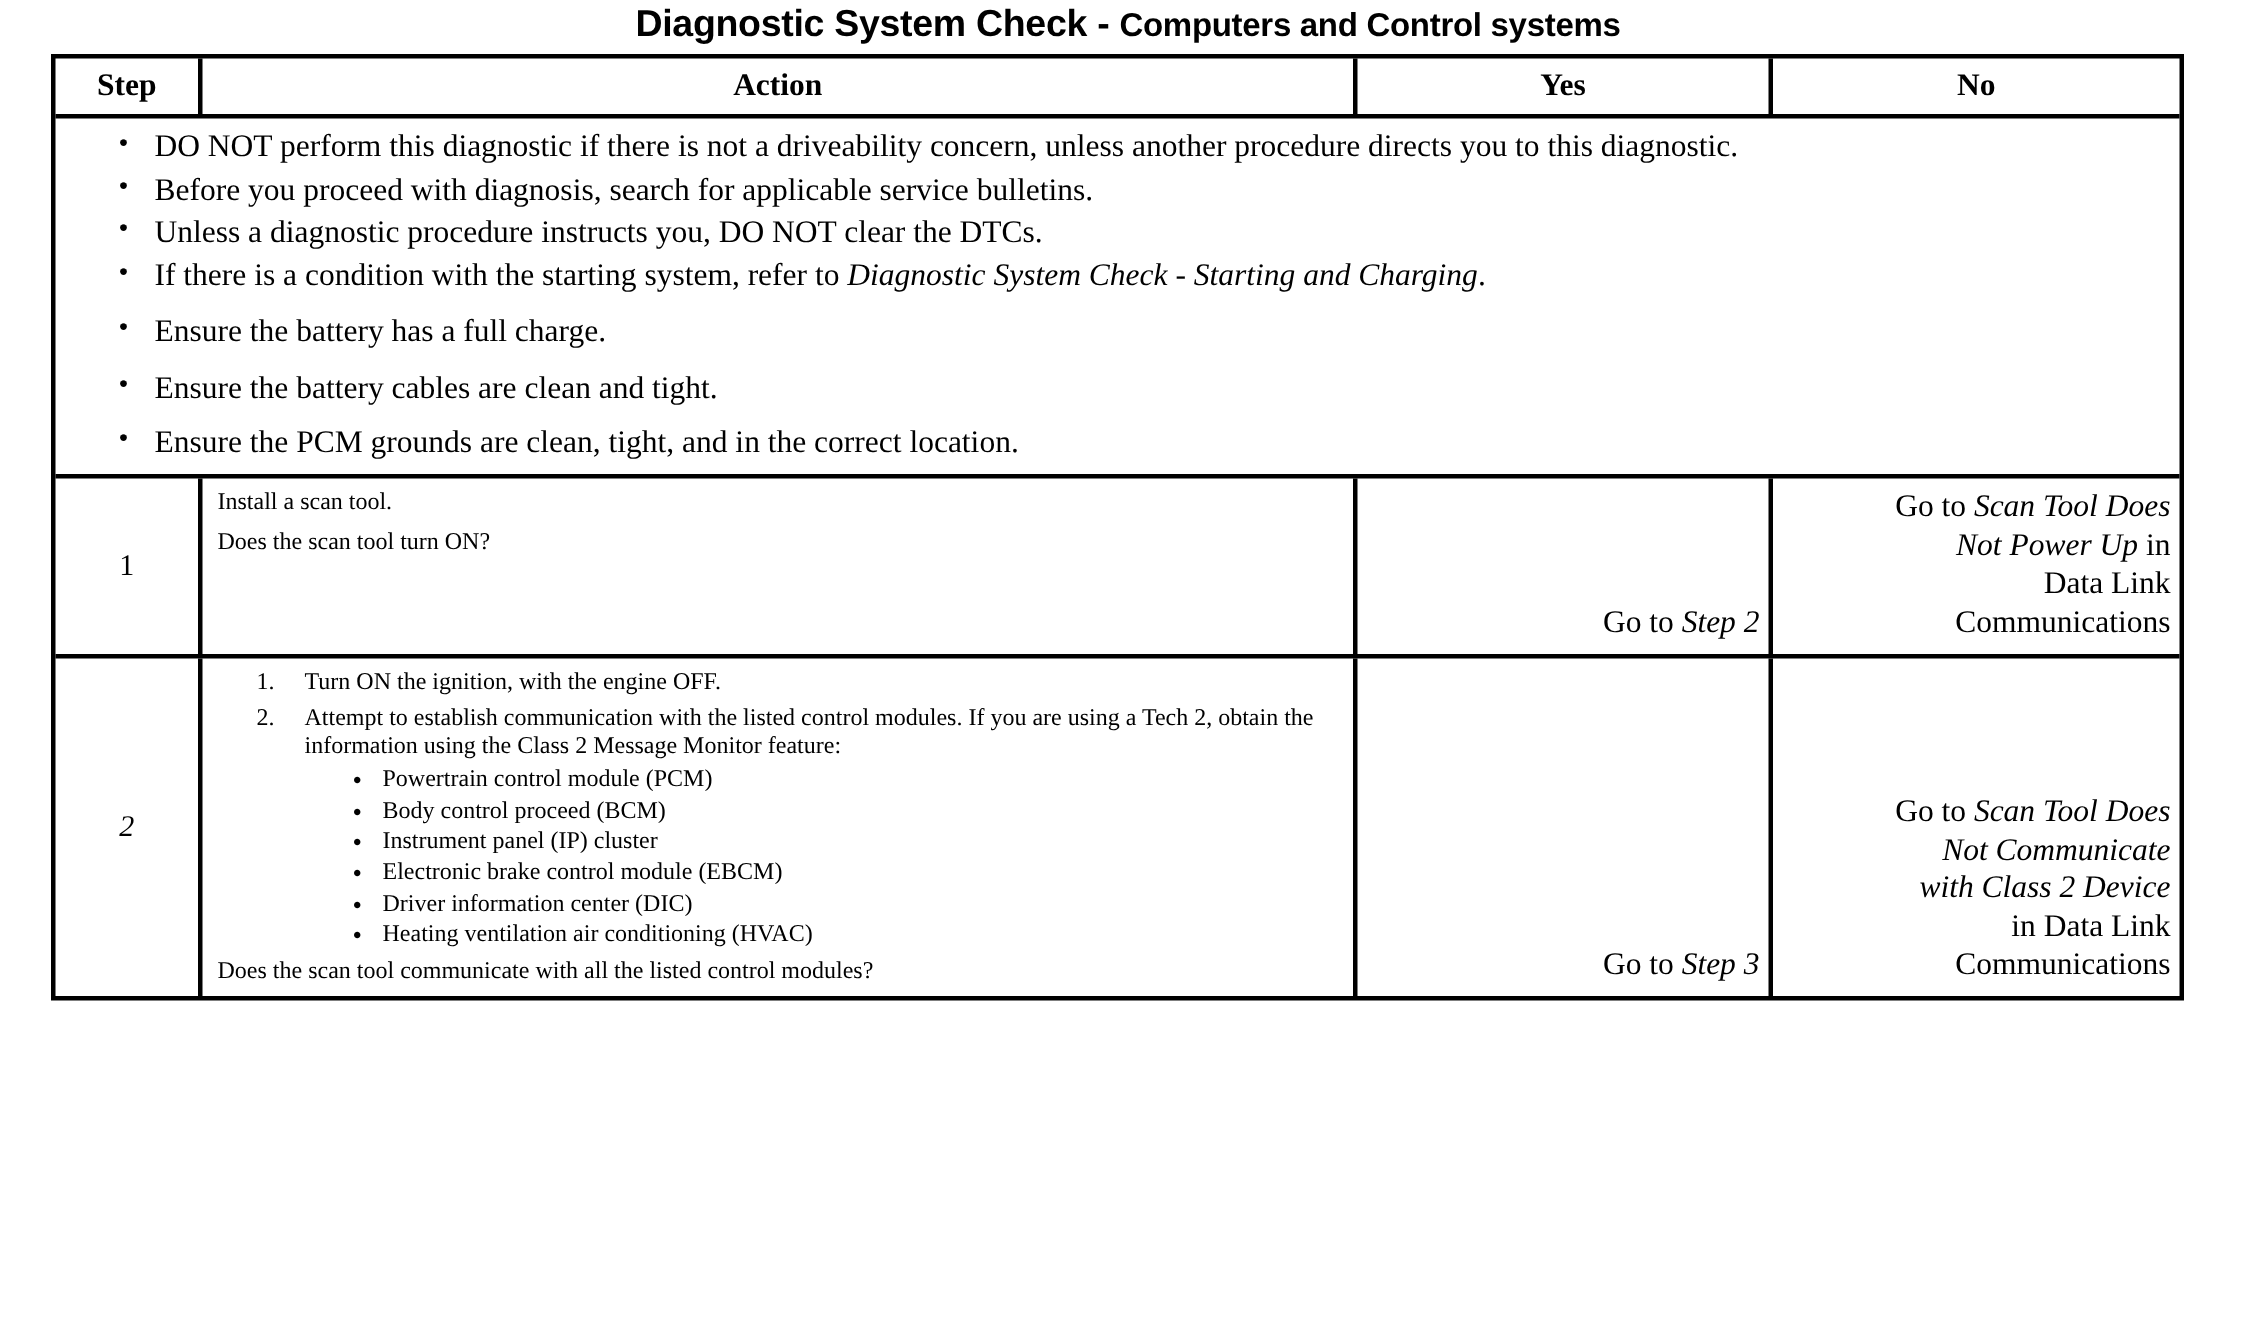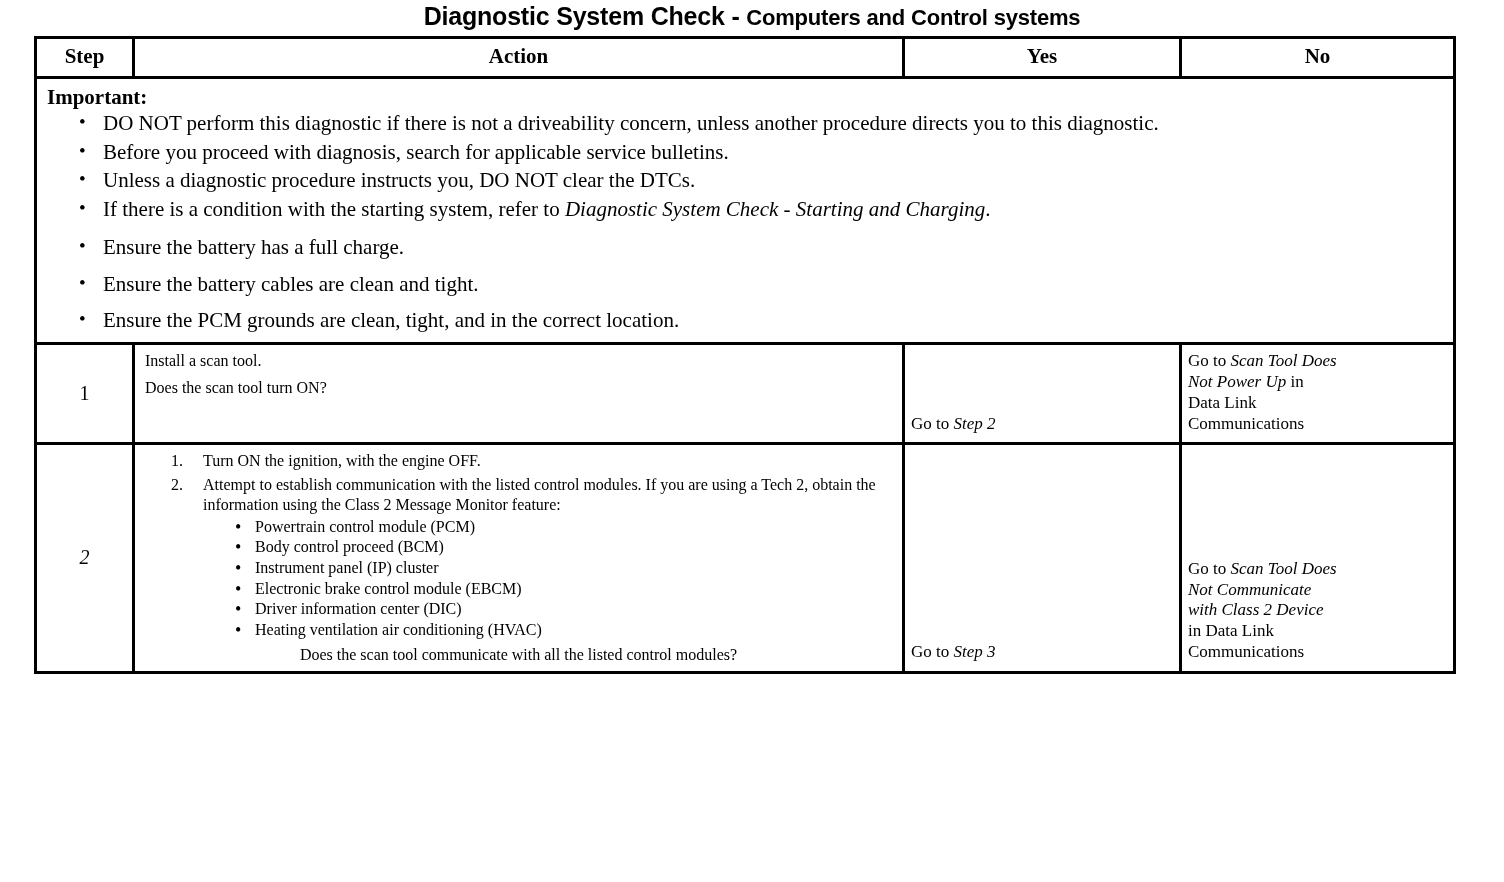--- a/index.html
+++ b/index.html
@@ -207,7 +207,6 @@
 
     <div class="row important-row">
       <div class="cell cell-full">
-        <div class="important-label">Important:</div>
         <ul class="imp-list">
           <li>DO NOT perform this diagnostic if there is not a driveability concern, unless another procedure directs you to this diagnostic.</li>
           <li>Before you proceed with diagnosis, search for applicable service bulletins.</li>

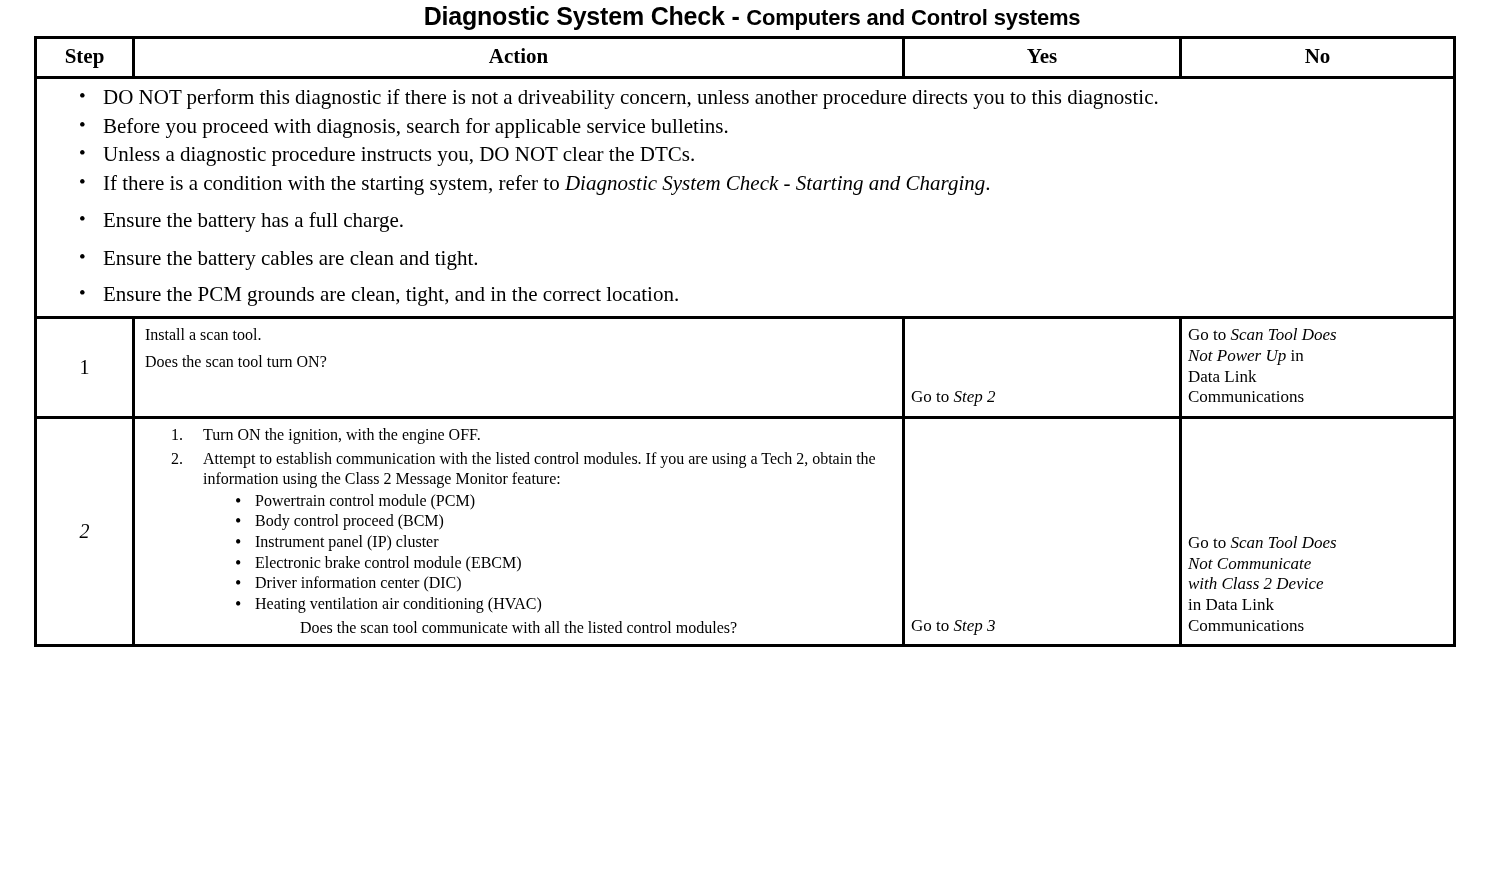--- a/index.html
+++ b/index.html
@@ -177,9 +177,9 @@
     align-items: center;
     height: 100%;
     box-sizing: border-box;
-    font-size: 17px;
+    font-size: 21px;
     line-height: 1.22;
-    text-align: left;
+    text-align: right;
     padding: 6px 6px 8px 6px;
   }
   .ans.top {

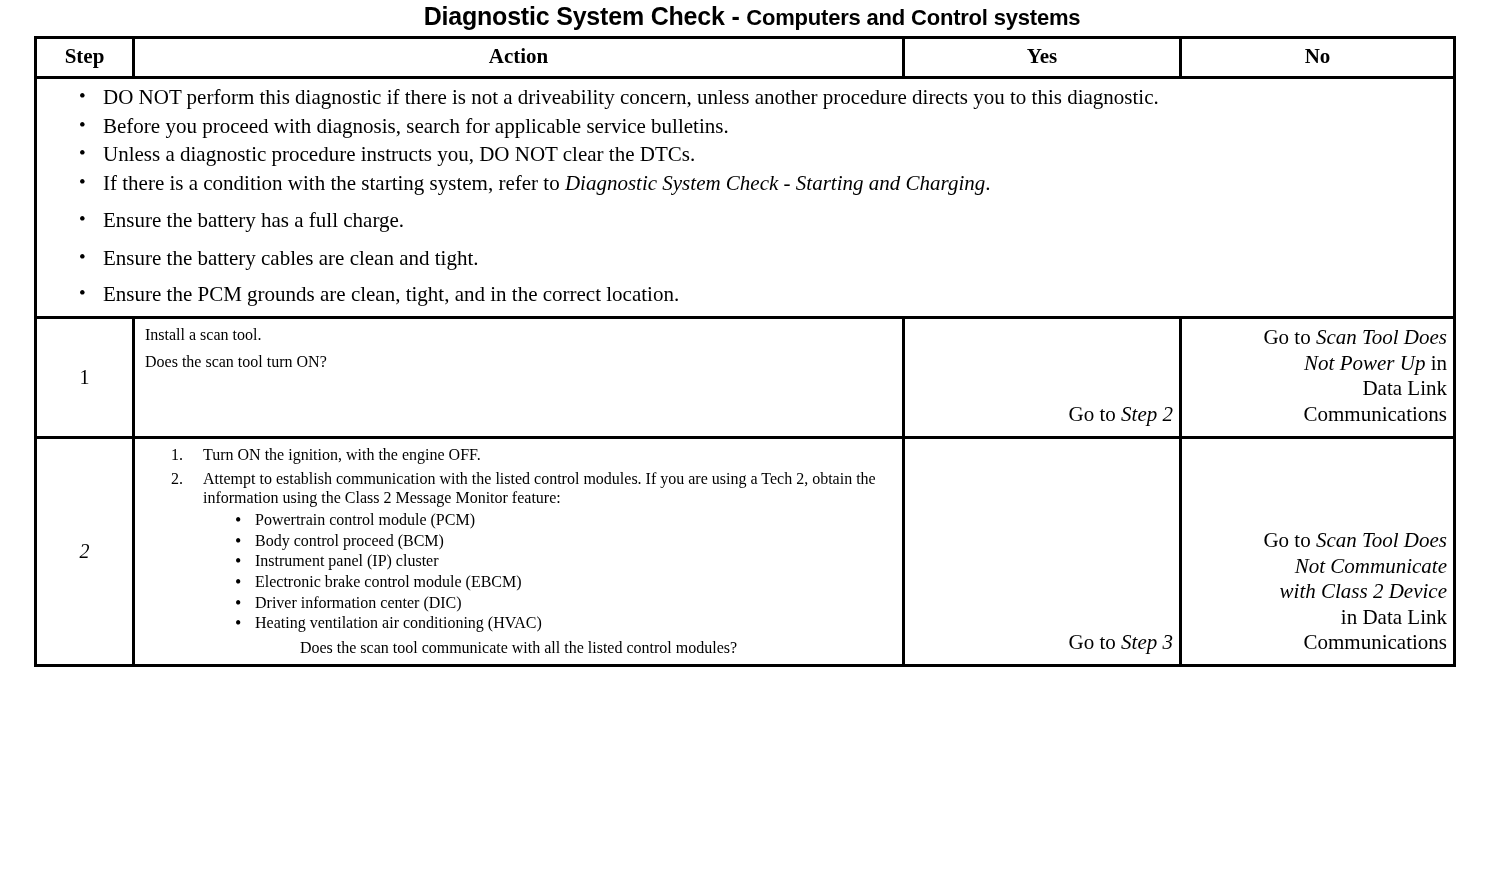--- a/index.html
+++ b/index.html
@@ -167,7 +167,7 @@
     top: -1px;
     font-size: 18px;
   }
-  .tail-q { margin-top: 6px; text-align: center; }
+  .tail-q { margin-top: 6px; }
 
   
   .ans {

